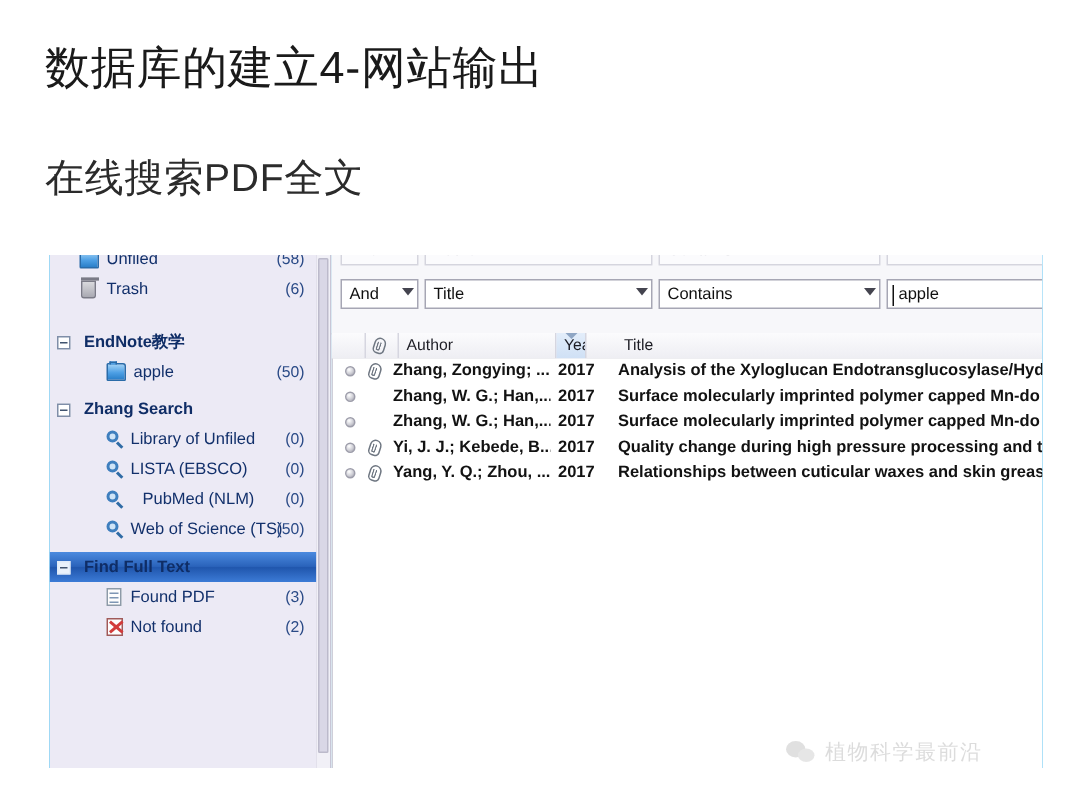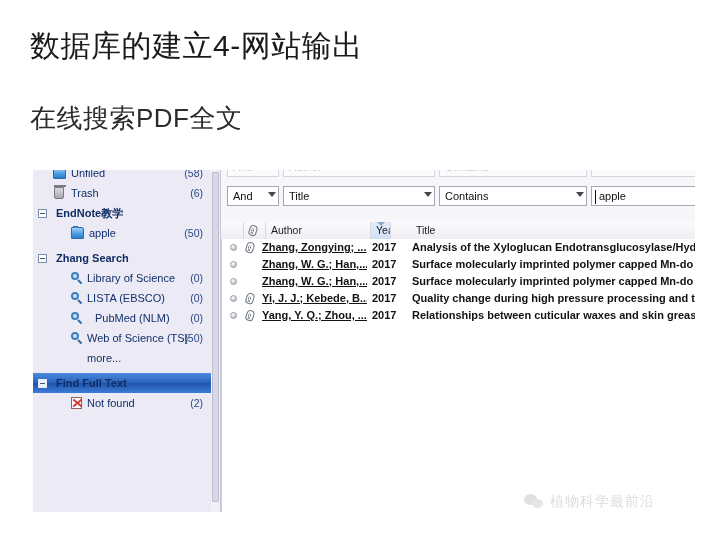--- a/index.html
+++ b/index.html
@@ -465,7 +465,7 @@
       <span class="cnt">(6)</span>
     </div>
 
-    <div class="nav-row group" style="margin-top:0;">
+    <div class="nav-row group" style="margin-top:15px;">
       <span class="expander"></span>
       <span class="lbl" style="left:23px;">EndNote教学</span>
       <span class="cnt"></span>

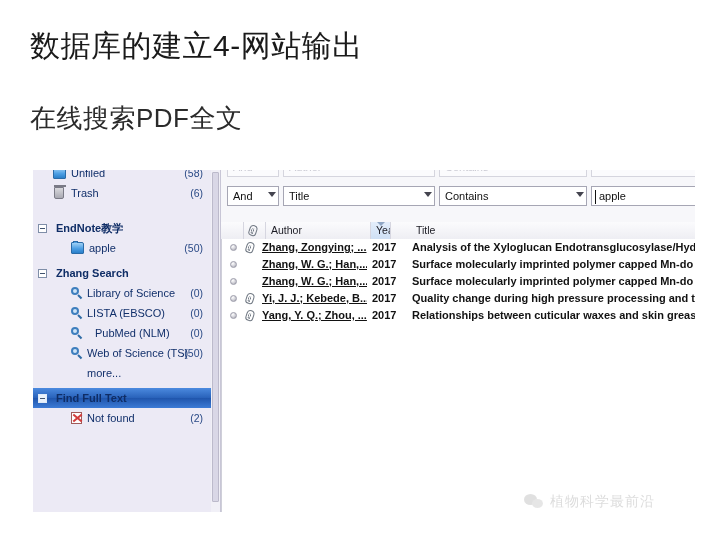--- a/index.html
+++ b/index.html
@@ -373,7 +373,7 @@
     color: #121212;
     font-weight: bold;
   }
-  .rcell.author { left: 40px; width: 105px; text-decoration: underline; }
+  .rcell.author { left: 40px; width: 105px; }
   .rcell.year   { left: 150px; width: 32px; }
   .rcell.title  { left: 190px; width: 290px; }
 

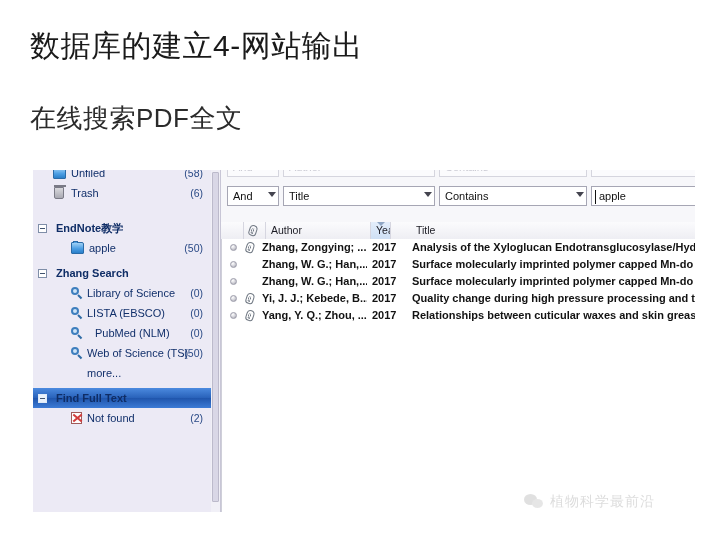--- a/index.html
+++ b/index.html
@@ -485,7 +485,7 @@
 
     <div class="nav-row">
       <span class="icn icn-search" style="left:38px;"></span>
-      <span class="lbl" style="left:54px;">Library of Science</span>
+      <span class="lbl" style="left:54px;">Library of Unfiled</span>
       <span class="cnt">(0)</span>
     </div>
 

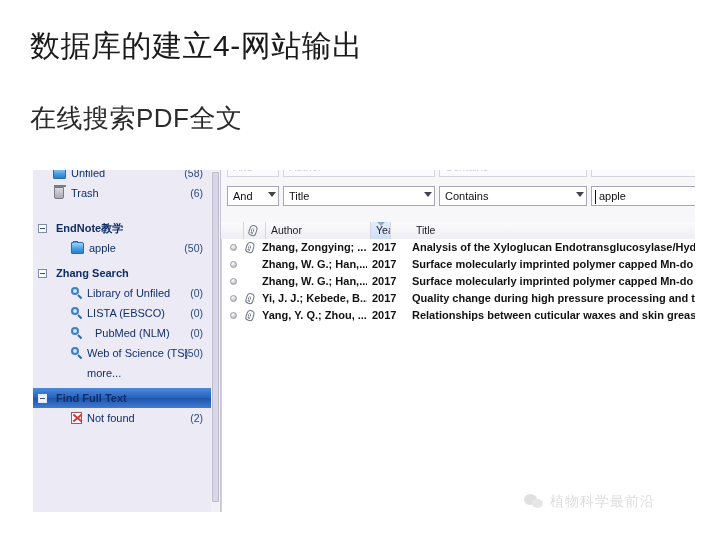--- a/index.html
+++ b/index.html
@@ -507,10 +507,6 @@
       <span class="cnt">(50)</span>
     </div>
 
-    <div class="nav-row">
-      <span class="lbl" style="left:54px;">more...</span>
-      <span class="cnt"></span>
-    </div>
 
     <div class="nav-row group selected" style="margin-top:5px;">
       <span class="expander"></span>

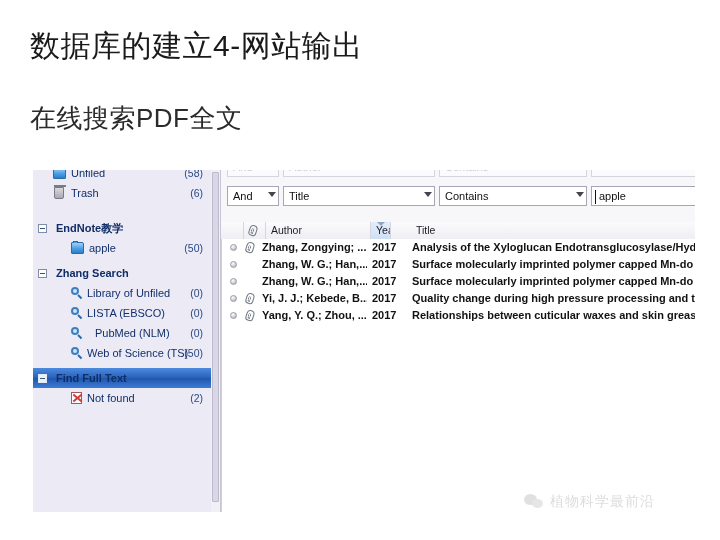--- a/index.html
+++ b/index.html
@@ -514,6 +514,11 @@
       <span class="cnt"></span>
     </div>
 
+    <div class="nav-row">
+      <span class="icn icn-doc" style="left:38px;"></span>
+      <span class="lbl" style="left:54px;">Found PDF</span>
+      <span class="cnt">(3)</span>
+    </div>
 
     <div class="nav-row">
       <span class="icn icn-notfound" style="left:38px;"></span>

